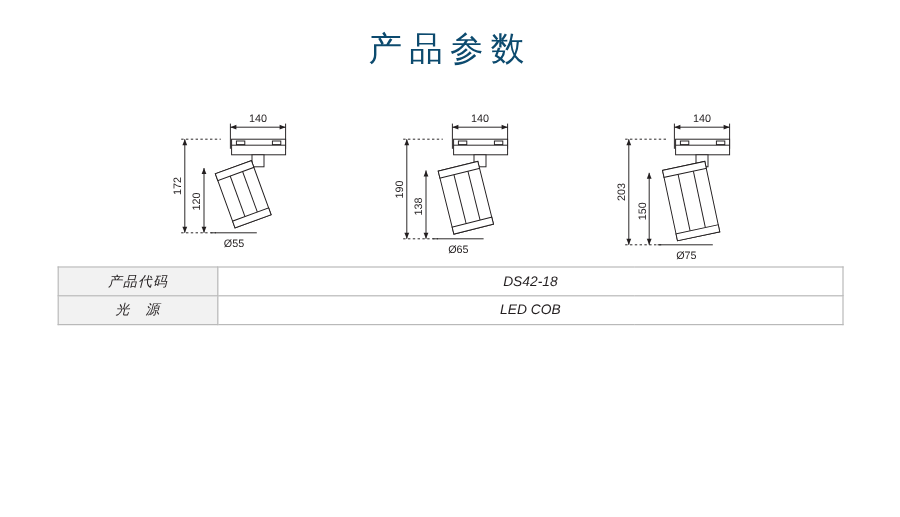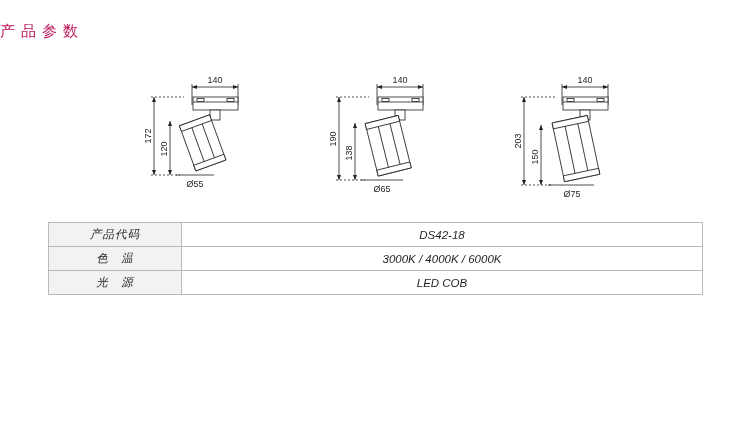--- a/index.html
+++ b/index.html
@@ -16,10 +16,10 @@
     position: relative;
   }
   .page-title {
-    text-align: left;
-    font-size: 15px;
+    text-align: center;
+    font-size: 28px;
     letter-spacing: 6px;
-    color: #be185d;
+    color: #0c4a6e;
     margin: 22px 0 0 0;
     font-weight: 500;
   }

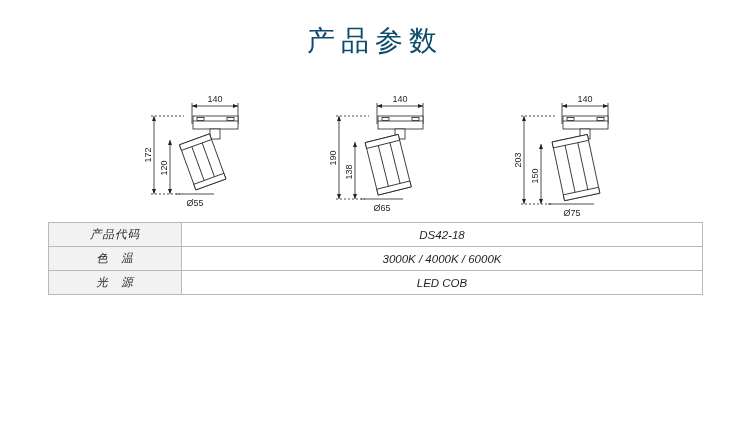--- a/index.html
+++ b/index.html
@@ -211,10 +211,6 @@
         <td colspan="3">DS42-18</td>
       </tr>
       <tr>
-        <td class="label">色　温</td>
-        <td colspan="3">3000K / 4000K / 6000K</td>
-      </tr>
-      <tr>
         <td class="label">光　源</td>
         <td colspan="3">LED COB</td>
       </tr>

